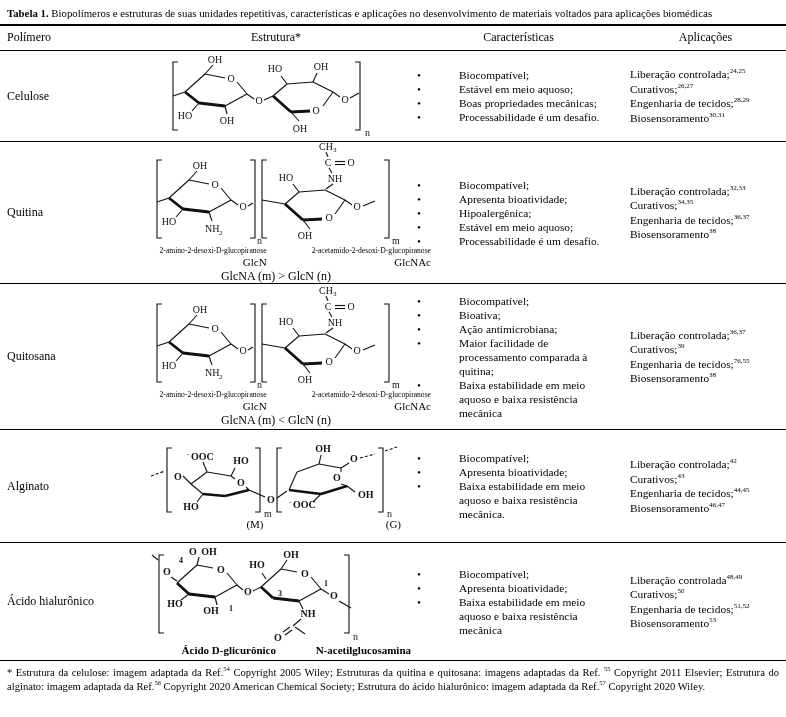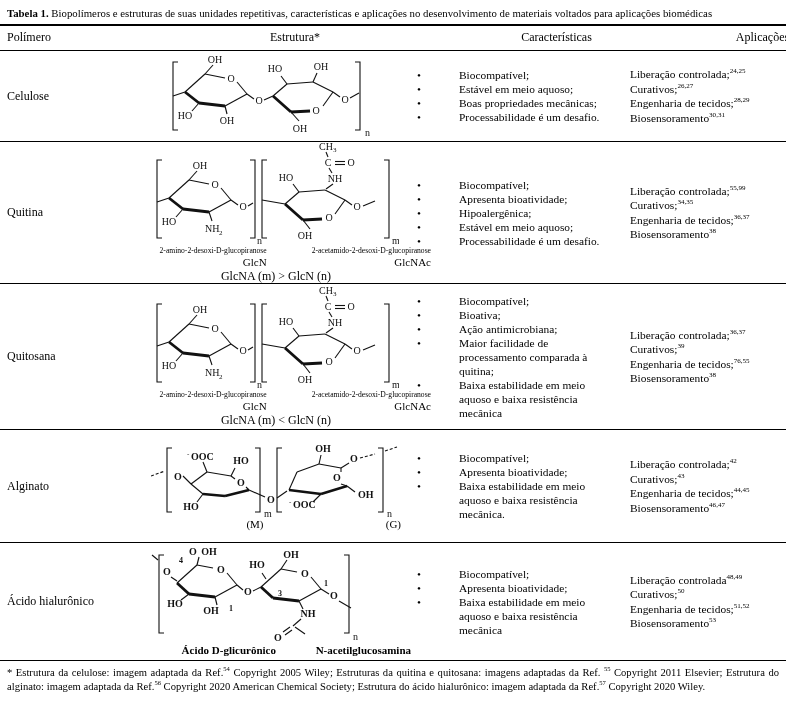--- a/index.html
+++ b/index.html
@@ -10,7 +10,7 @@
   .title b { font-weight:bold; }
   .tbl { border-top:2px solid #000; border-bottom:1.6px solid #000; }
   .hdr { display:grid; grid-template-columns:140px 272px 213px 161px;
-    border-bottom:1px solid #000; padding:4px 0 5px 0; font-size:12px;gap:19px; }
+    border-bottom:1px solid #000; padding:4px 0 5px 0; font-size:12px; }
   .hdr .c0 { padding-left:7px; }
   .hdr .cc { text-align:center; }
   .row { display:grid; grid-template-columns:140px 272px 213px 161px;

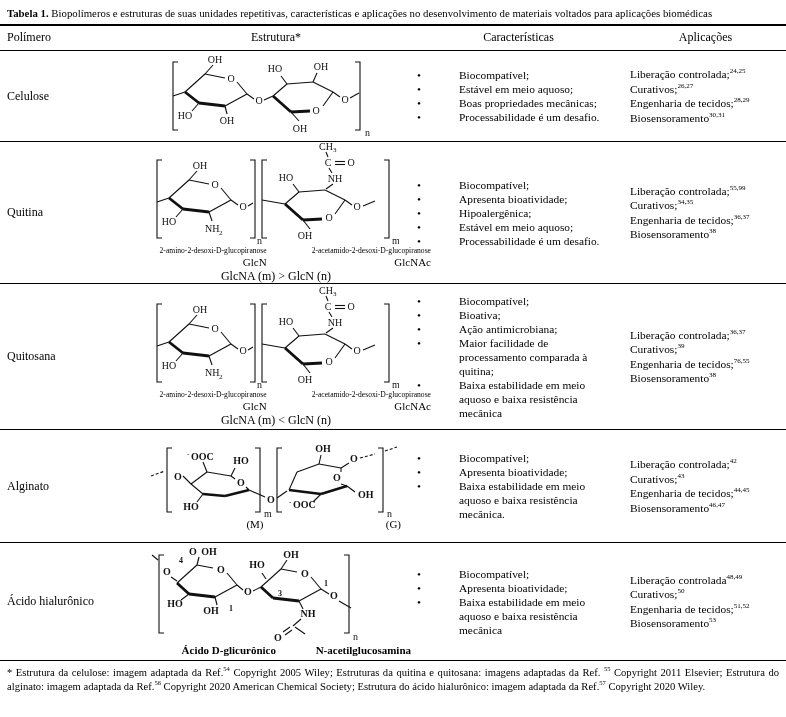--- a/index.html
+++ b/index.html
@@ -221,7 +221,7 @@
           </div>
       </div>
       <div class="appcell">
-        <div><span>Liberação controlada;</span><sup>55,99</sup></div>
+        <div><span>Liberação controlada;</span><sup>32,33</sup></div>
         <div><span>Curativos;</span><sup>34,35</sup></div>
         <div><span>Engenharia de tecidos;</span><sup>36,37</sup></div>
         <div><span>Biosensoramento</span><sup>38</sup></div>

